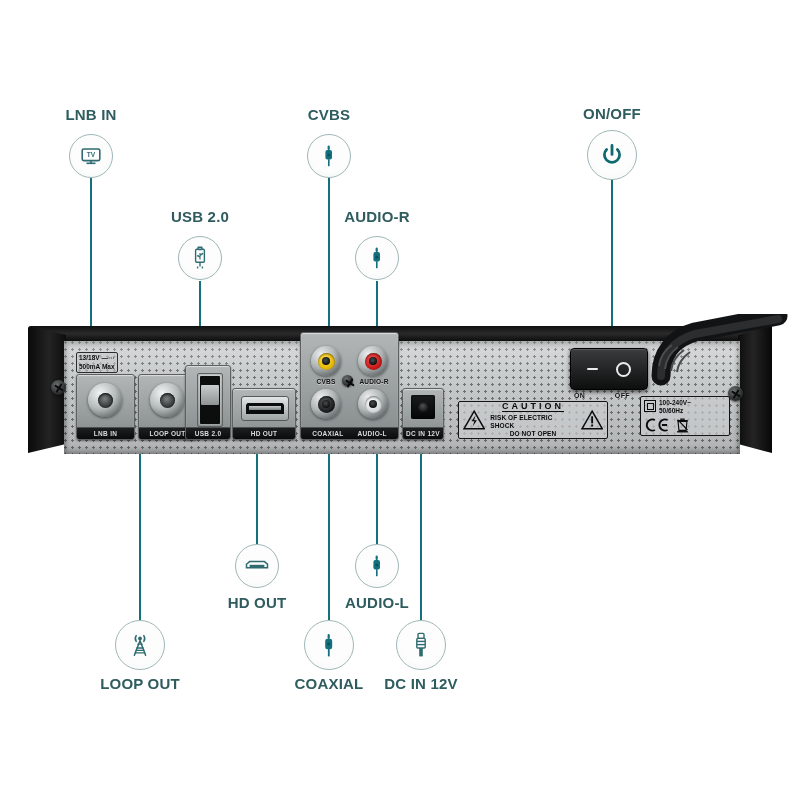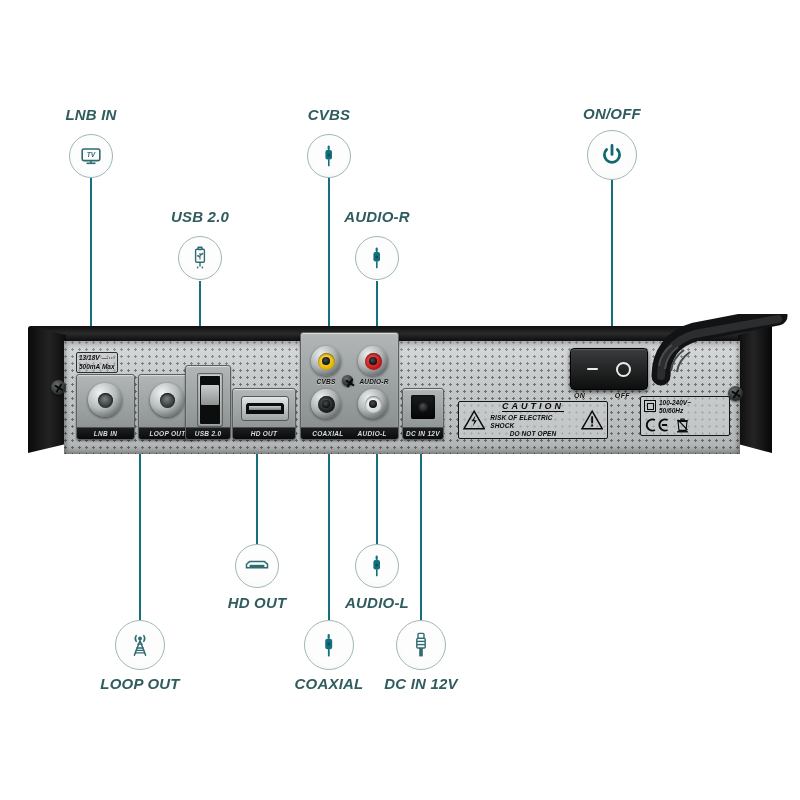--- a/index.html
+++ b/index.html
@@ -8,7 +8,7 @@
     font-family:"Liberation Sans", sans-serif;
     overflow:hidden;position:relative;
   }
-  #stage{position:absolute;inset:0;width:800px;height:800px;font-style:italic;}
+  #stage{position:absolute;inset:0;width:800px;height:800px;}
 
   
   .callout-label{

